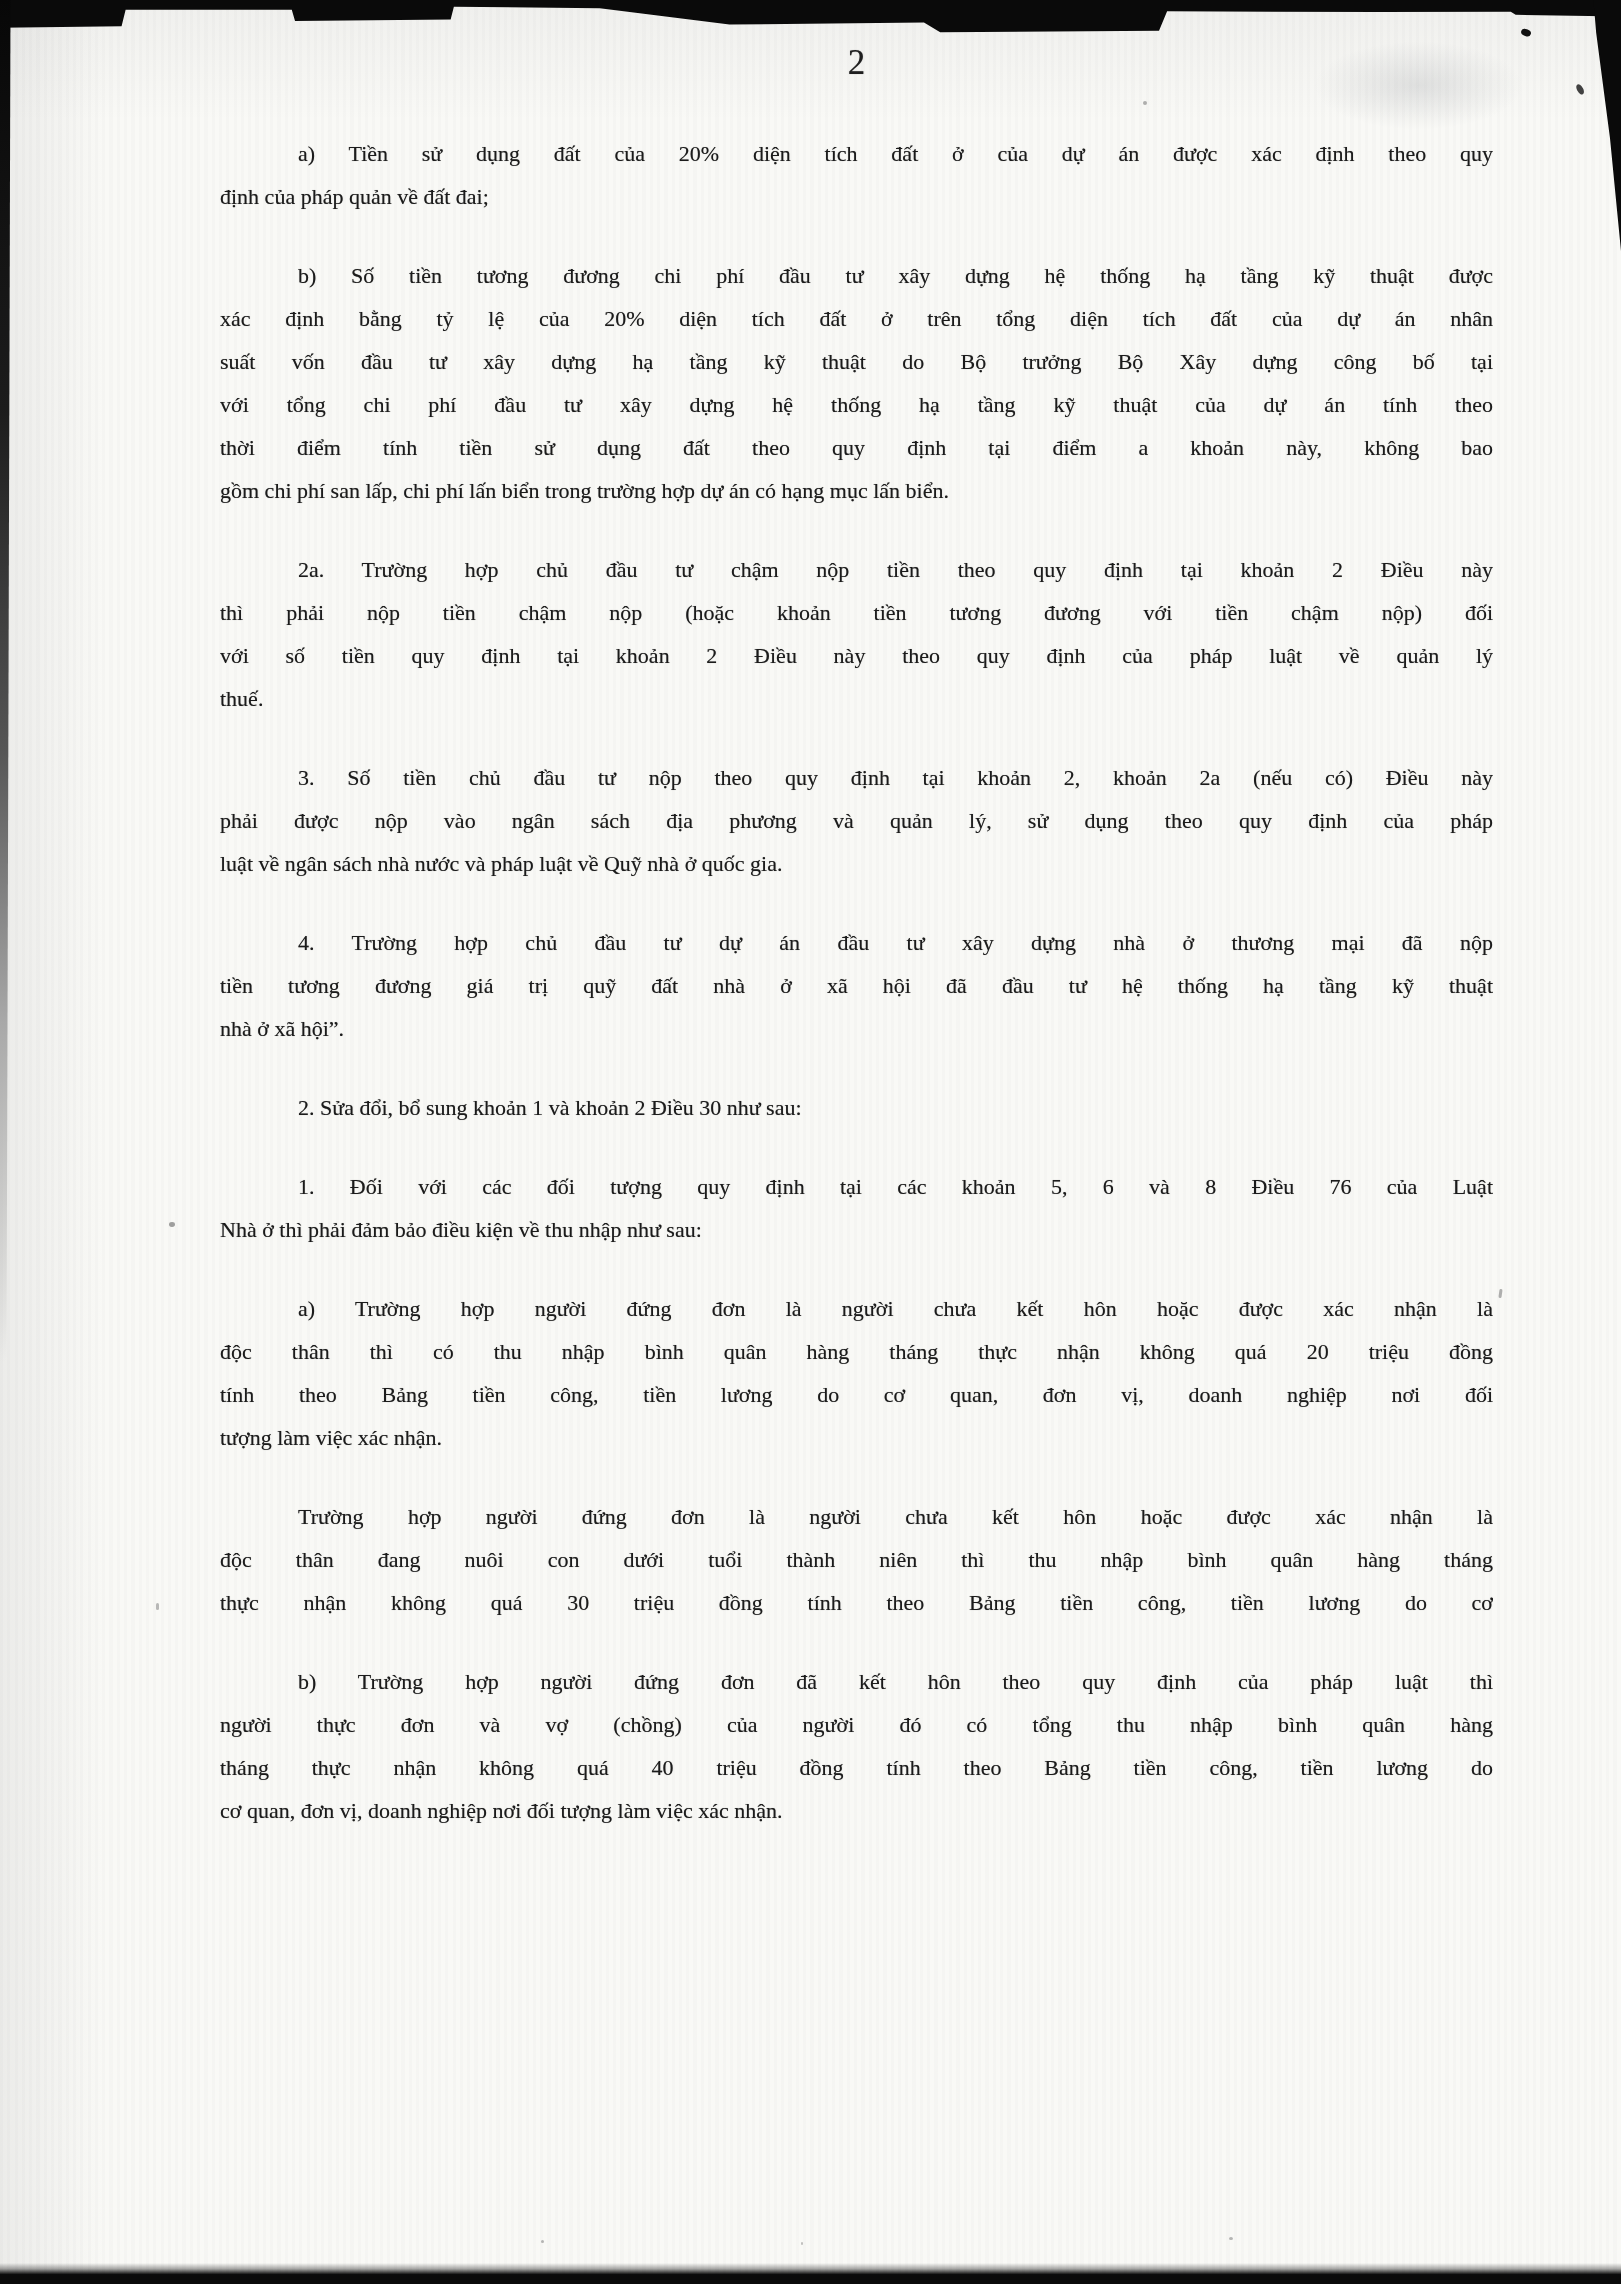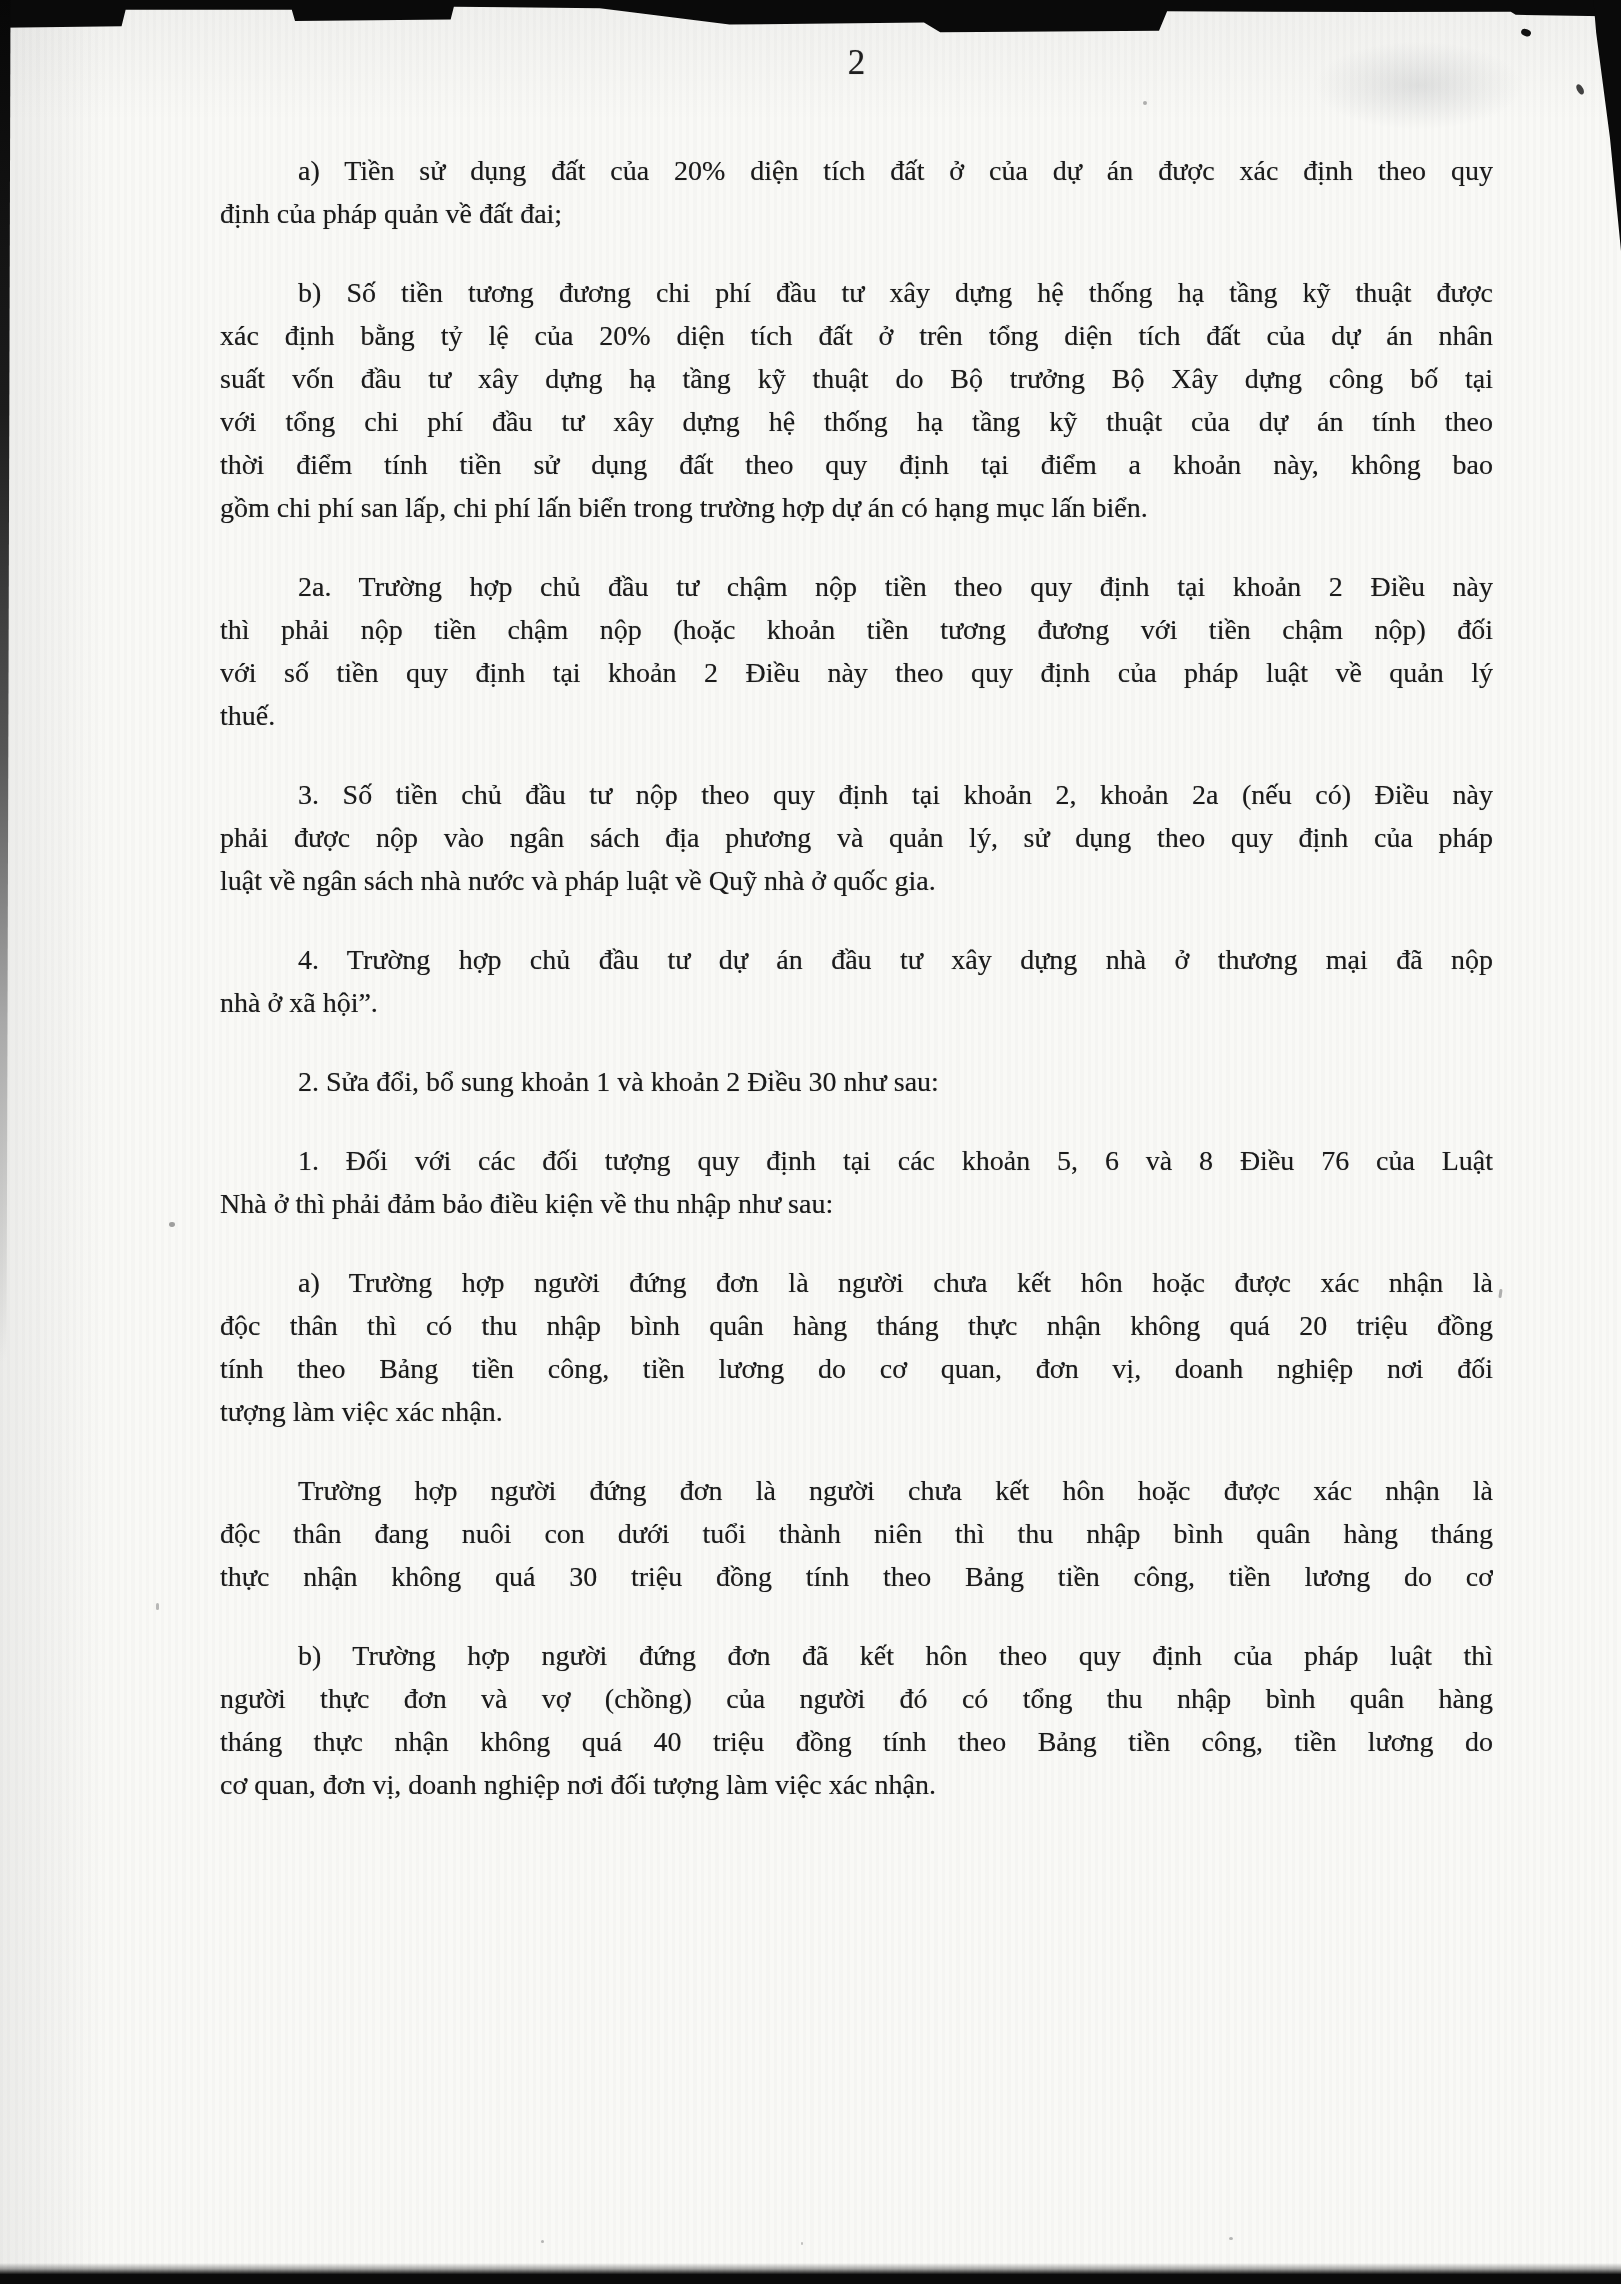--- a/index.html
+++ b/index.html
@@ -56,8 +56,8 @@
     text-shadow:0 0.4px 0.8px rgba(25,25,25,0.5);
   }
   .content{
-    position:absolute;left:220px;top:149px;width:1273px;color:#1b1b1b;
-    font-size:28px;line-height:43px;
+    position:absolute;left:220px;top:132px;width:1273px;color:#1b1b1b;
+    font-size:22px;line-height:43px;
     text-shadow:0 0.4px 0.7px rgba(25,25,25,0.5);
   }
   .para{margin:0 0 36px 0;}

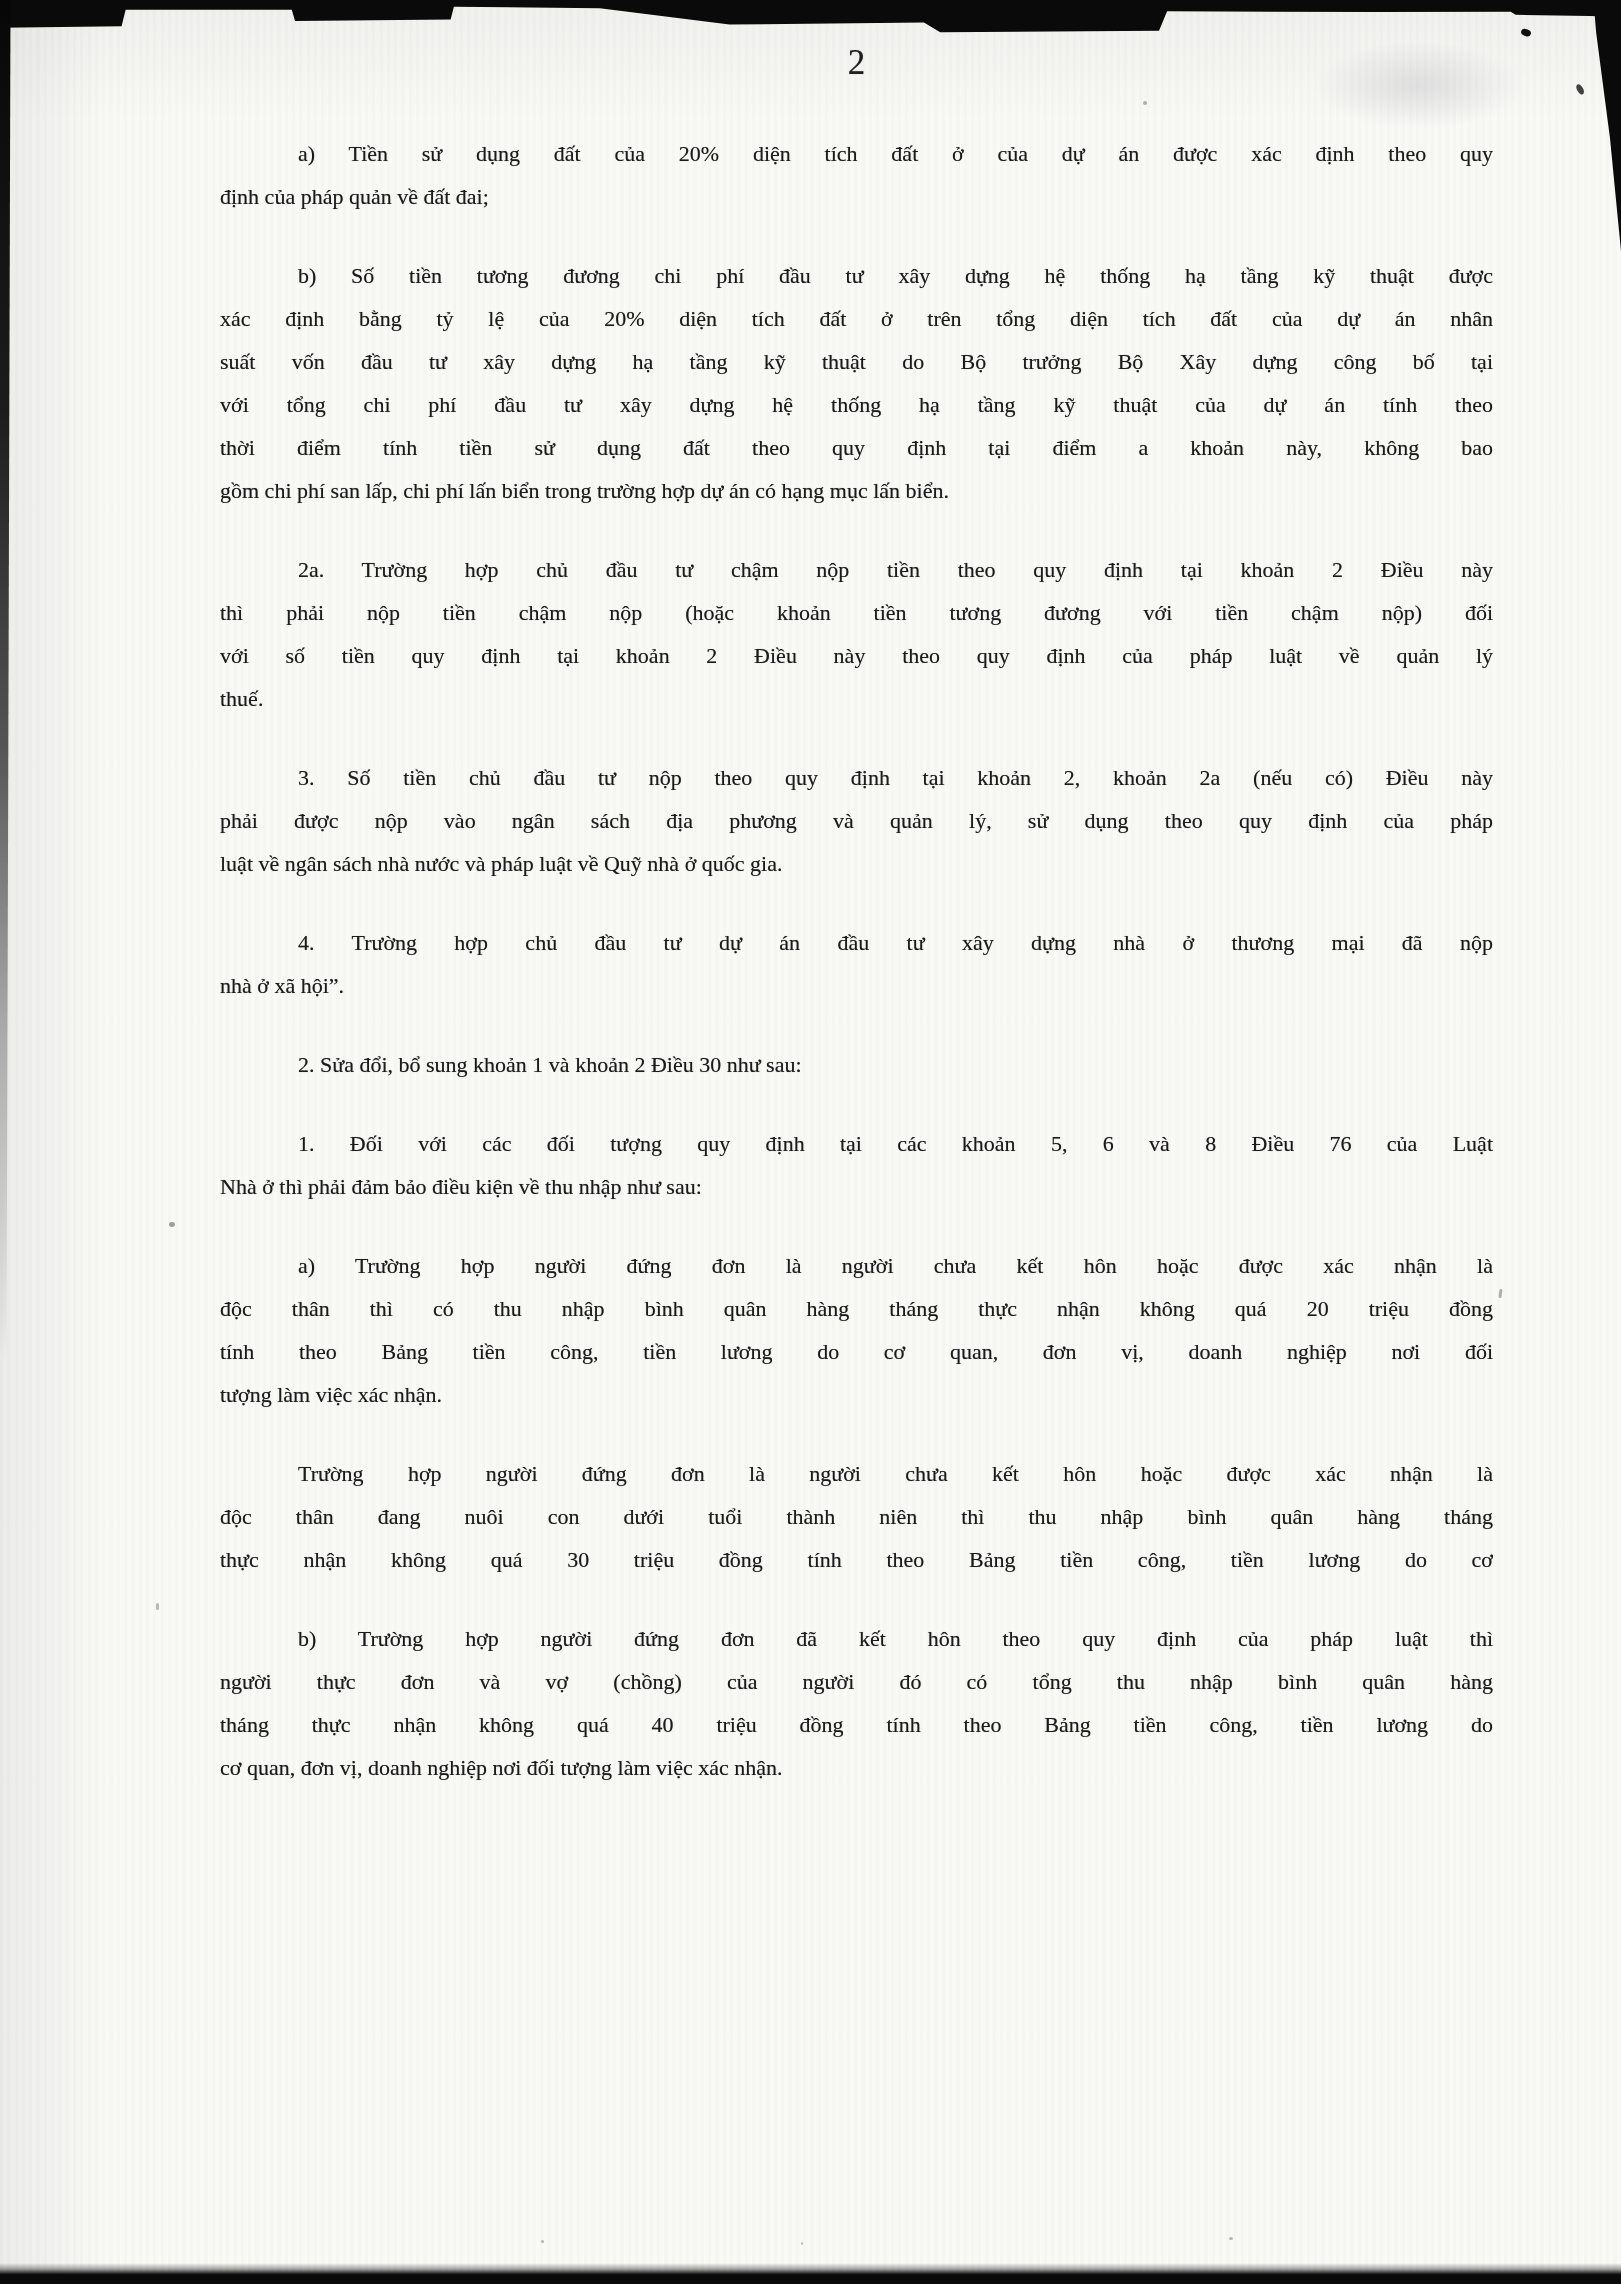--- a/index.html
+++ b/index.html
@@ -102,6 +102,7 @@
     </div>
     <div class="para">
       <div class="line first">4. Trường hợp chủ đầu tư dự án đầu tư xây dựng nhà ở thương mại đã nộp</div>
+      <div class="line">tiền tương đương giá trị quỹ đất nhà ở xã hội đã đầu tư hệ thống hạ tầng kỹ thuật</div>
       <div class="line last">nhà ở xã hội”.</div>
     </div>
     <div class="para">

